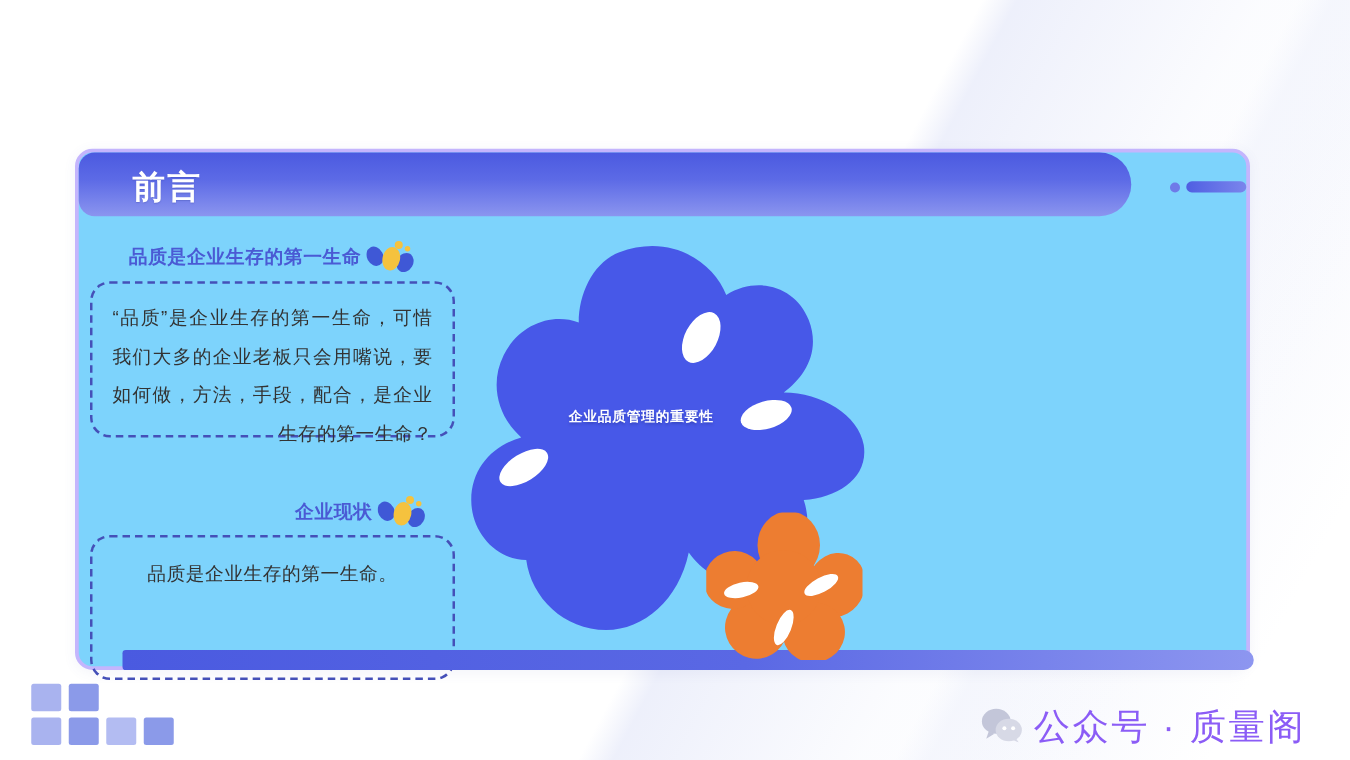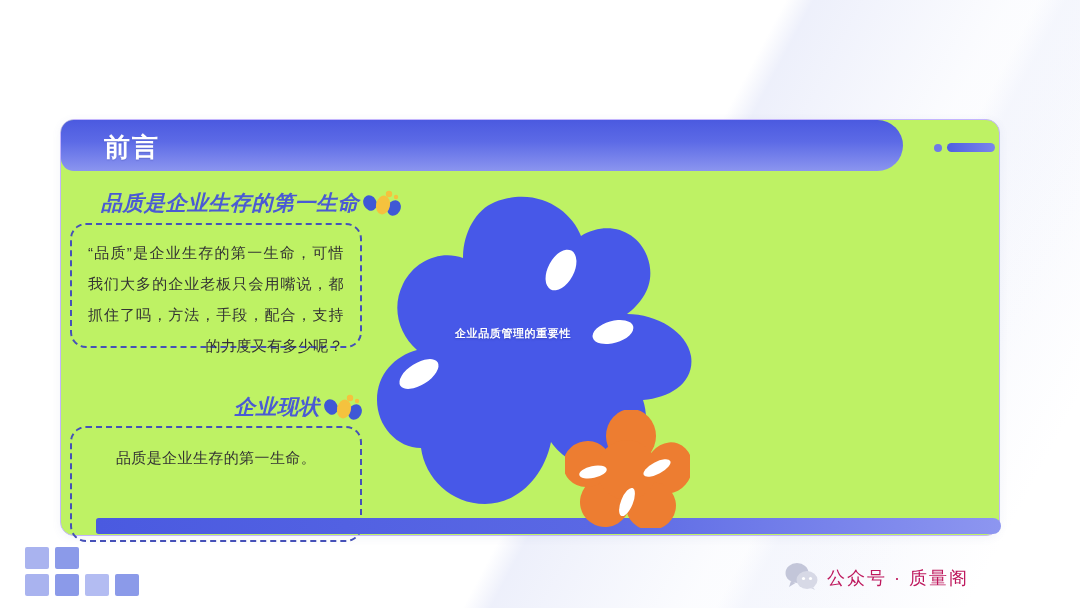--- a/index.html
+++ b/index.html
@@ -25,7 +25,7 @@
   
   #card {
     position:absolute; left:60px; top:119px; width:940px; height:417px;
-    background:#bef264; border:1px solid #c4b5fd;
+    background:#7dd3fc; border:3px solid #c4b5fd;
     border-radius:14px;
     box-shadow:0 2px 10px rgba(90,100,170,0.07);
     overflow:visible;

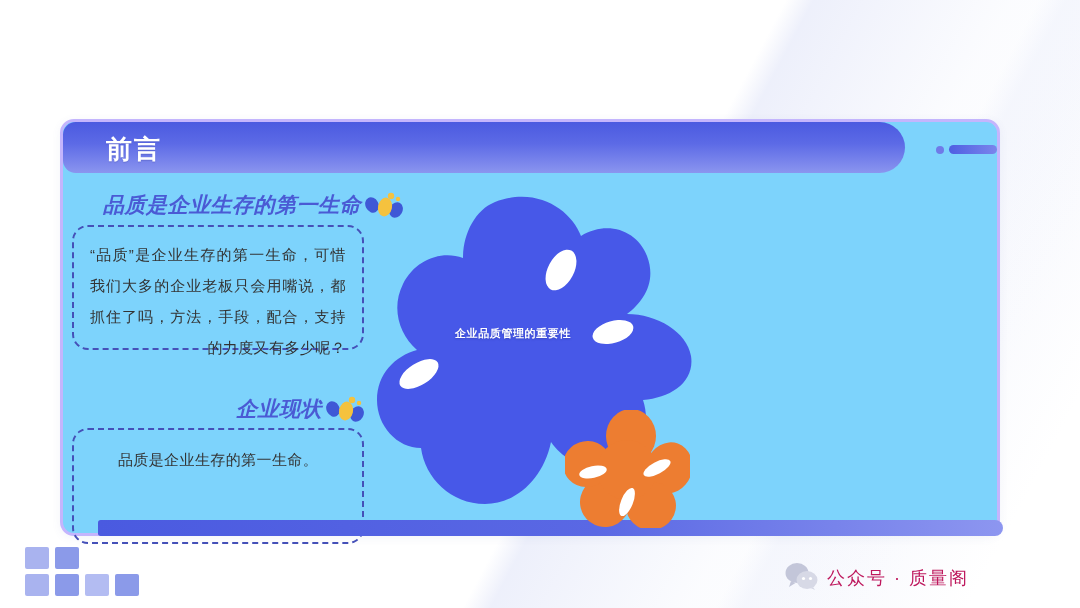--- a/index.html
+++ b/index.html
@@ -57,9 +57,8 @@
   
   .sec-head { position:absolute; display:flex; align-items:center; gap:4px; }
   .sec-head .txt {
-    color:#4a5ad4; font-size:21px; font-weight:bold; letter-spacing:0.5px;
+    color:#4a5ad4; font-size:15px; font-weight:bold; letter-spacing:0.5px;
     white-space:nowrap;
-    font-style:italic;
   }
 
   

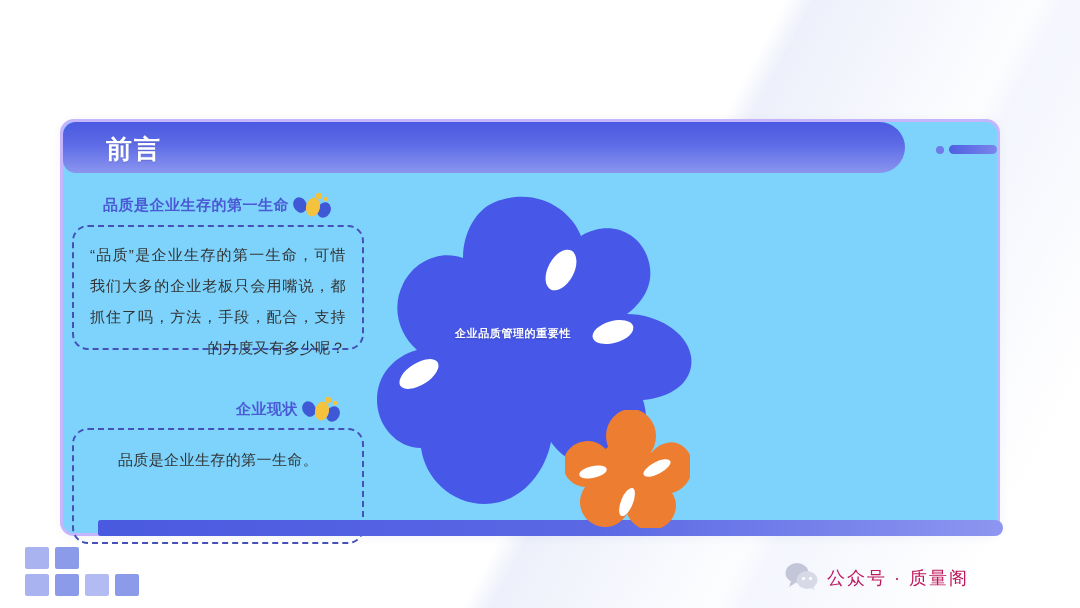--- a/index.html
+++ b/index.html
@@ -129,7 +129,7 @@
     </div>
 
     <div class="dbox" style="left:9px; top:103px; width:292px; height:125px;">
-      <p style="padding:12px 16px 0 16px; text-align:justify; text-align-last:right;">“品质”是企业生存的第一生命，可惜我们大多的企业老板只会用嘴说，都抓住了吗，方法，手段，配合，支持的力度又有多少呢？</p>
+      <p style="padding:12px 16px 0 16px; text-align:justify; text-align-last:right;">“品质”是企业生存的第一生命，可惜我们大多的企业老板只会用嘴说，要如何做，方法，手段，配合，是企业生存的第一生命？</p>
     </div>
 
     <div class="sec-head" style="left:173px; top:272px;">

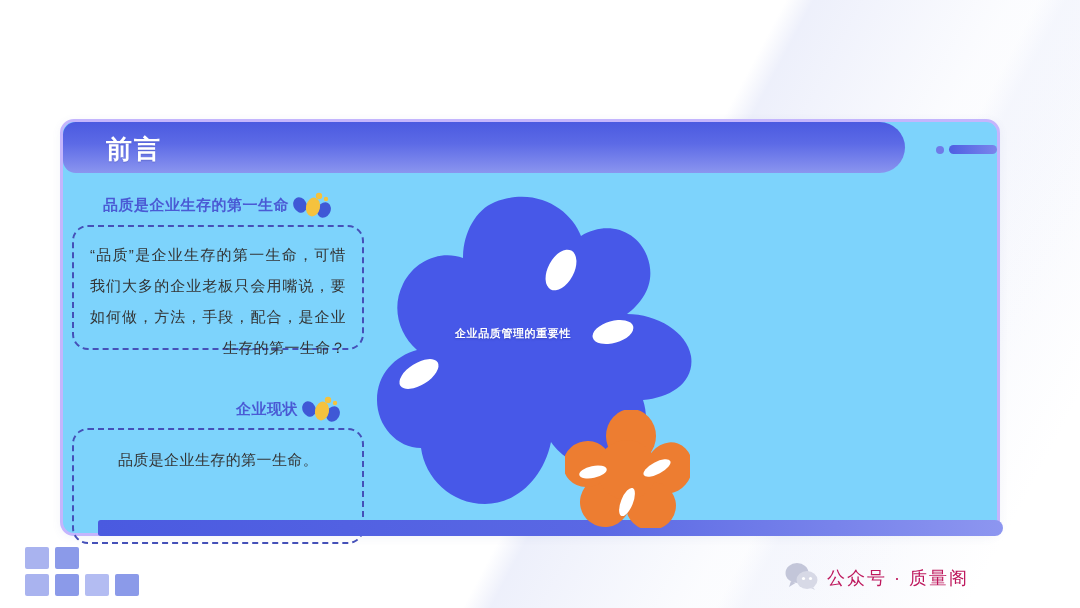--- a/index.html
+++ b/index.html
@@ -94,7 +94,7 @@
     display:flex; align-items:center; gap:9px;
   }
   #watermark .wm-text {
-    color:#be185d; font-size:18px; letter-spacing:2px; font-weight:500;
+    color:#8b5cf6; font-size:29px; letter-spacing:2px; font-weight:500;
     white-space:nowrap;
   }
 </style>

